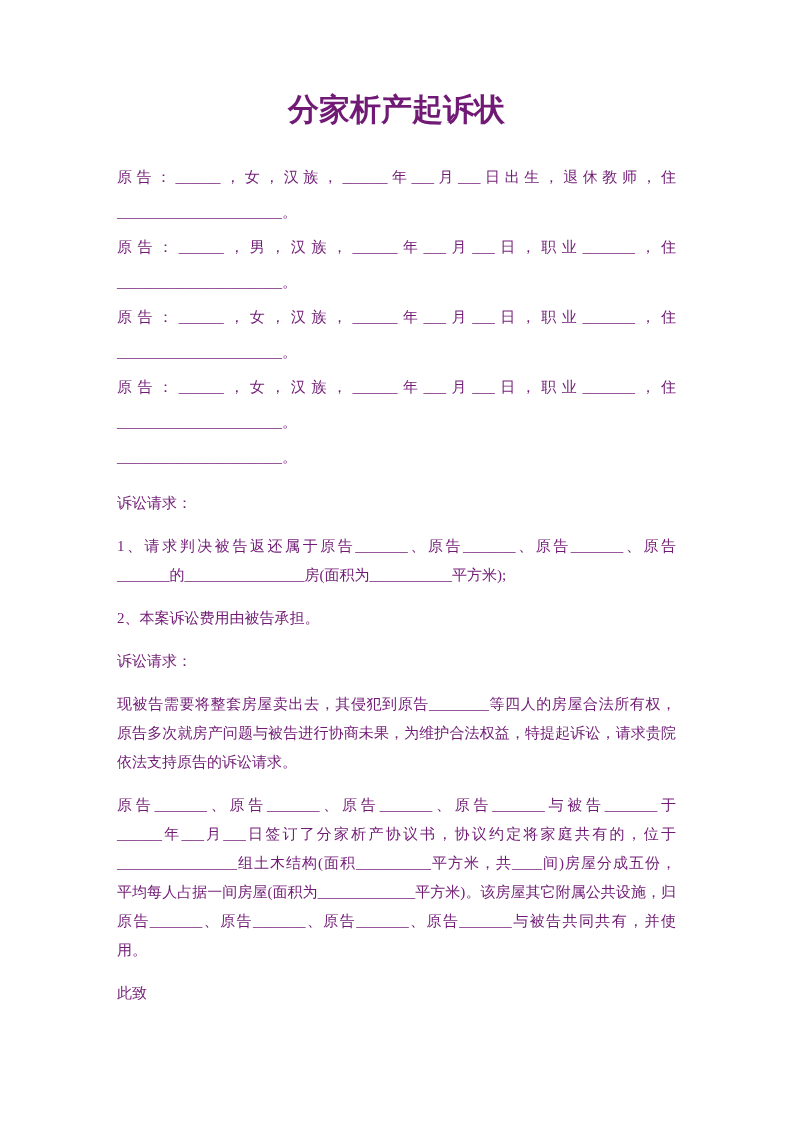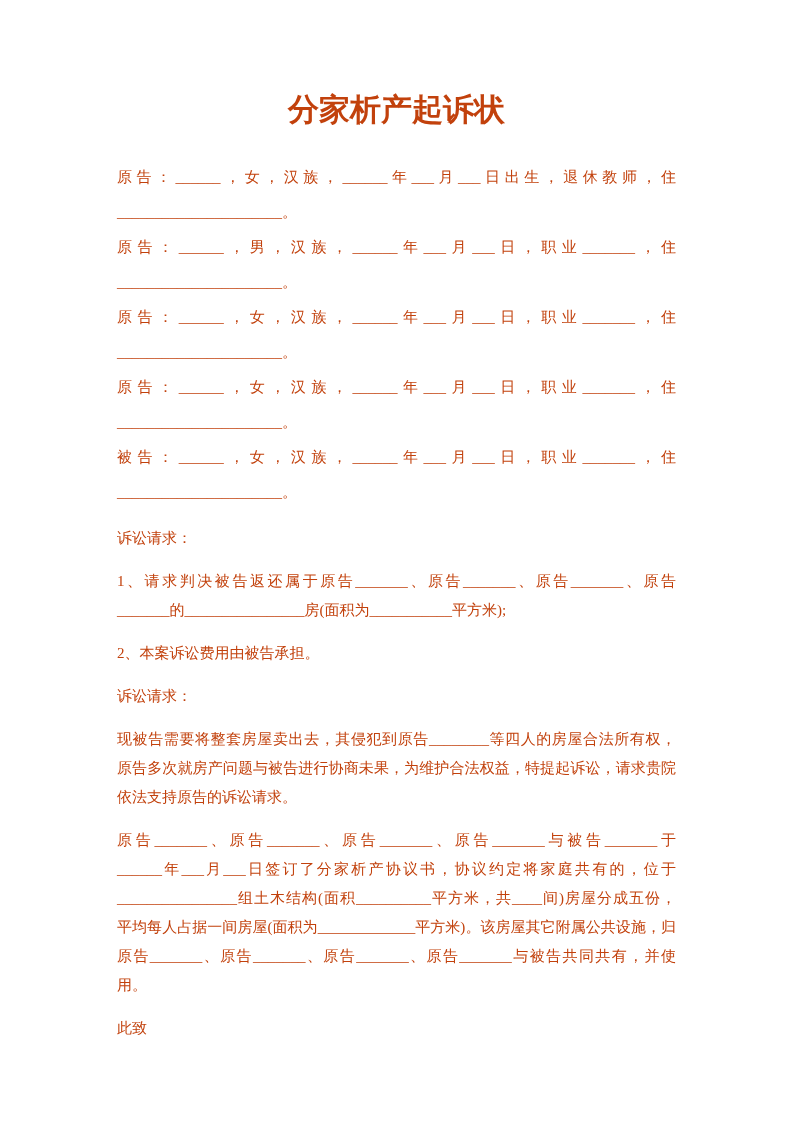--- a/index.html
+++ b/index.html
@@ -14,7 +14,7 @@
     box-sizing: border-box;
     padding: 88px 117px 0 117px;
     background: #ffffff;
-    color: #c2410c;
+    color: #701a75;
     font-family: "Liberation Serif", "DejaVu Serif", serif;
     overflow: hidden;
   }

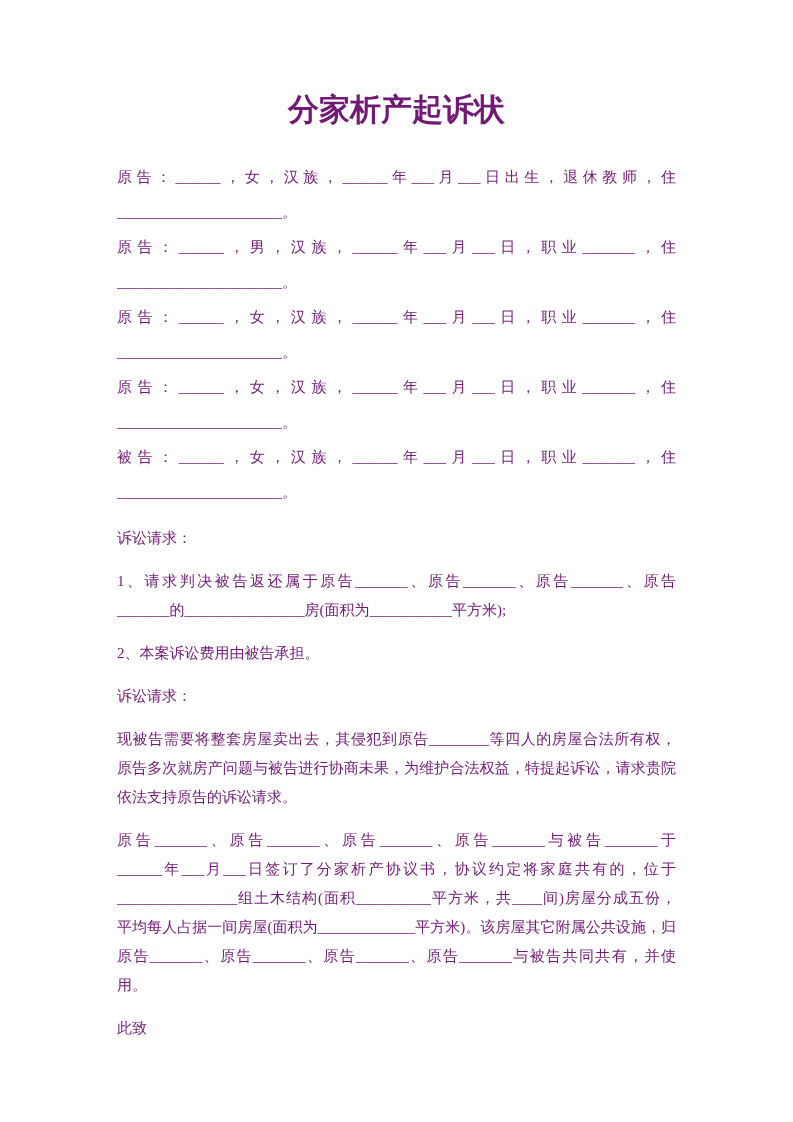--- a/index.html
+++ b/index.html
@@ -72,7 +72,6 @@
       <span class="ln">______________________。</span>
     </p>
     <p>
-      <span class="ln j">被告：______，女，汉族，______年___月___日，职业_______，住</span>
       <span class="ln">______________________。</span>
     </p>
   </div>

